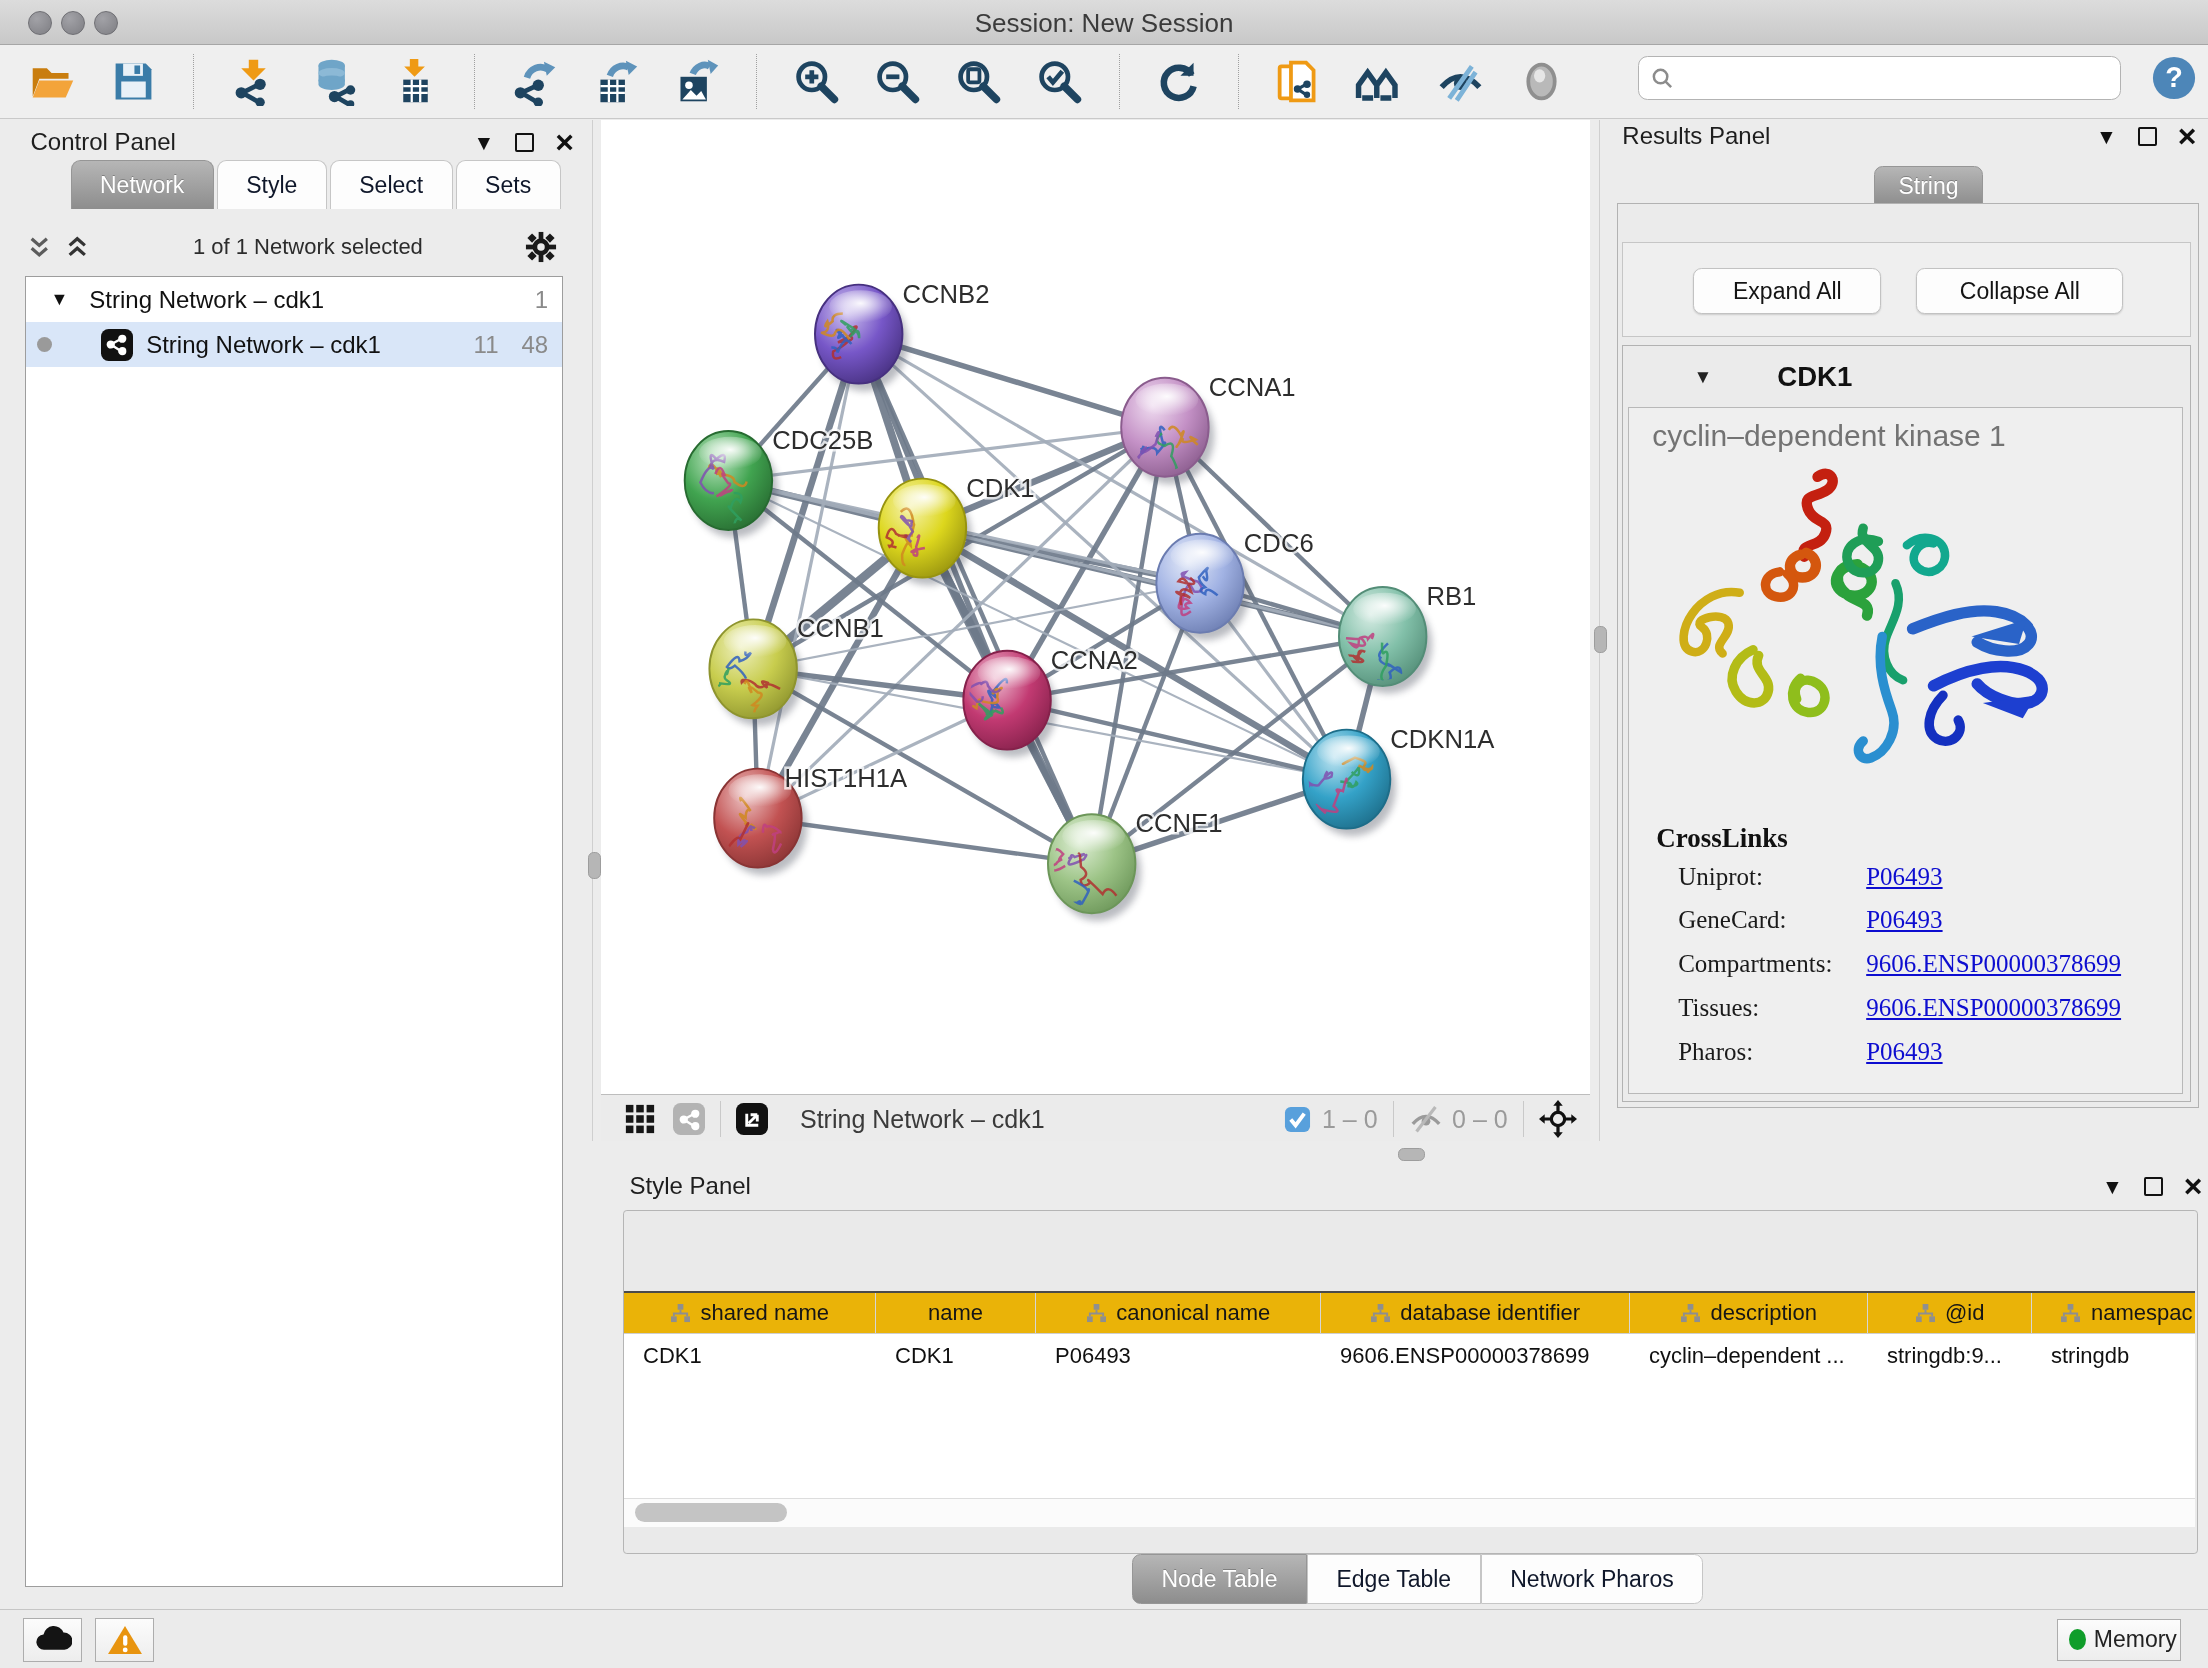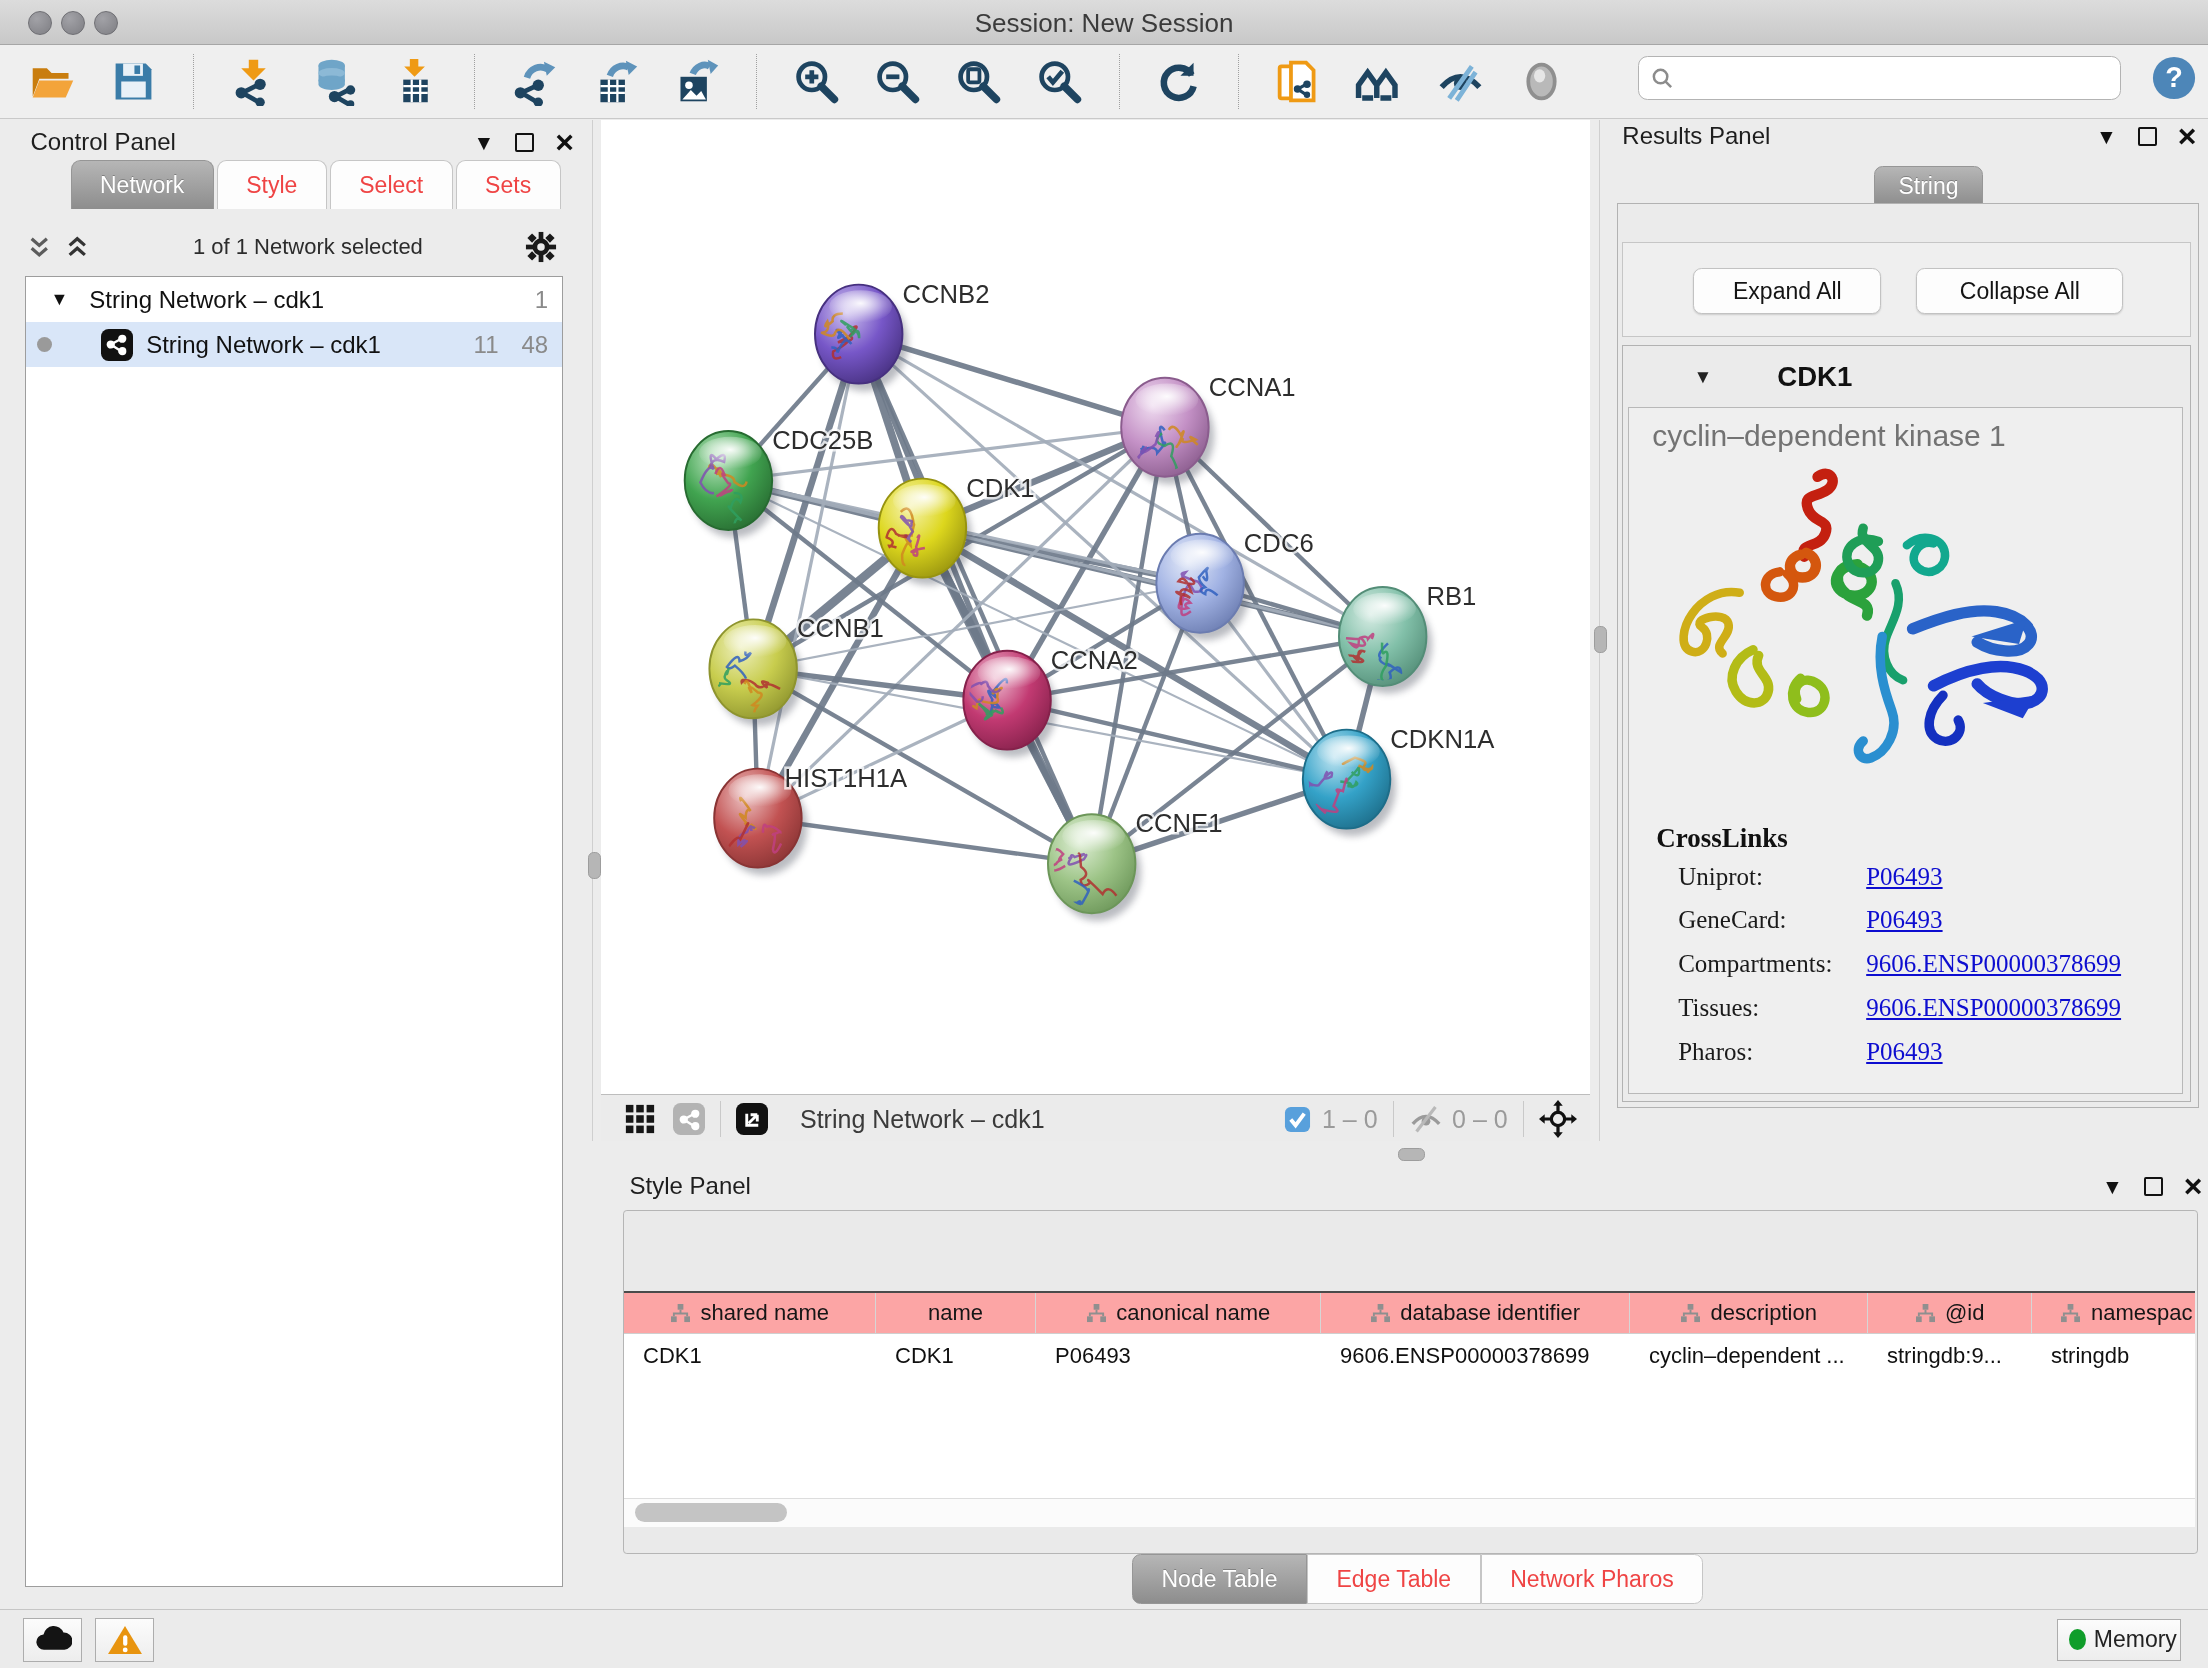--- a/index.html
+++ b/index.html
@@ -29,7 +29,7 @@
   .wb-float{width:19px;height:19px;border:2.9px solid #111;border-radius:1.9px;box-sizing:border-box;}
   .wb-close{font-size:32px;font-weight:bold;color:#111;line-height:25px;}
   .tab{height:48px;line-height:48px;padding:0 28.5px;background:#fdfdfd;border:1px solid #c6c6c6;
-    font-size:23px;color:#ef4444;}
+    font-size:23px;color:#0f172a;}
   .tabs-top .tab{border-radius:9.5px 9.5px 0 0;margin-right:2.9px;border-bottom:none;}
   .tab.active{background:linear-gradient(#b6b6b6,#8d8d8d);color:#fff;border-color:#969696;
     text-shadow:0 -1px 0 rgba(0,0,0,.25);}

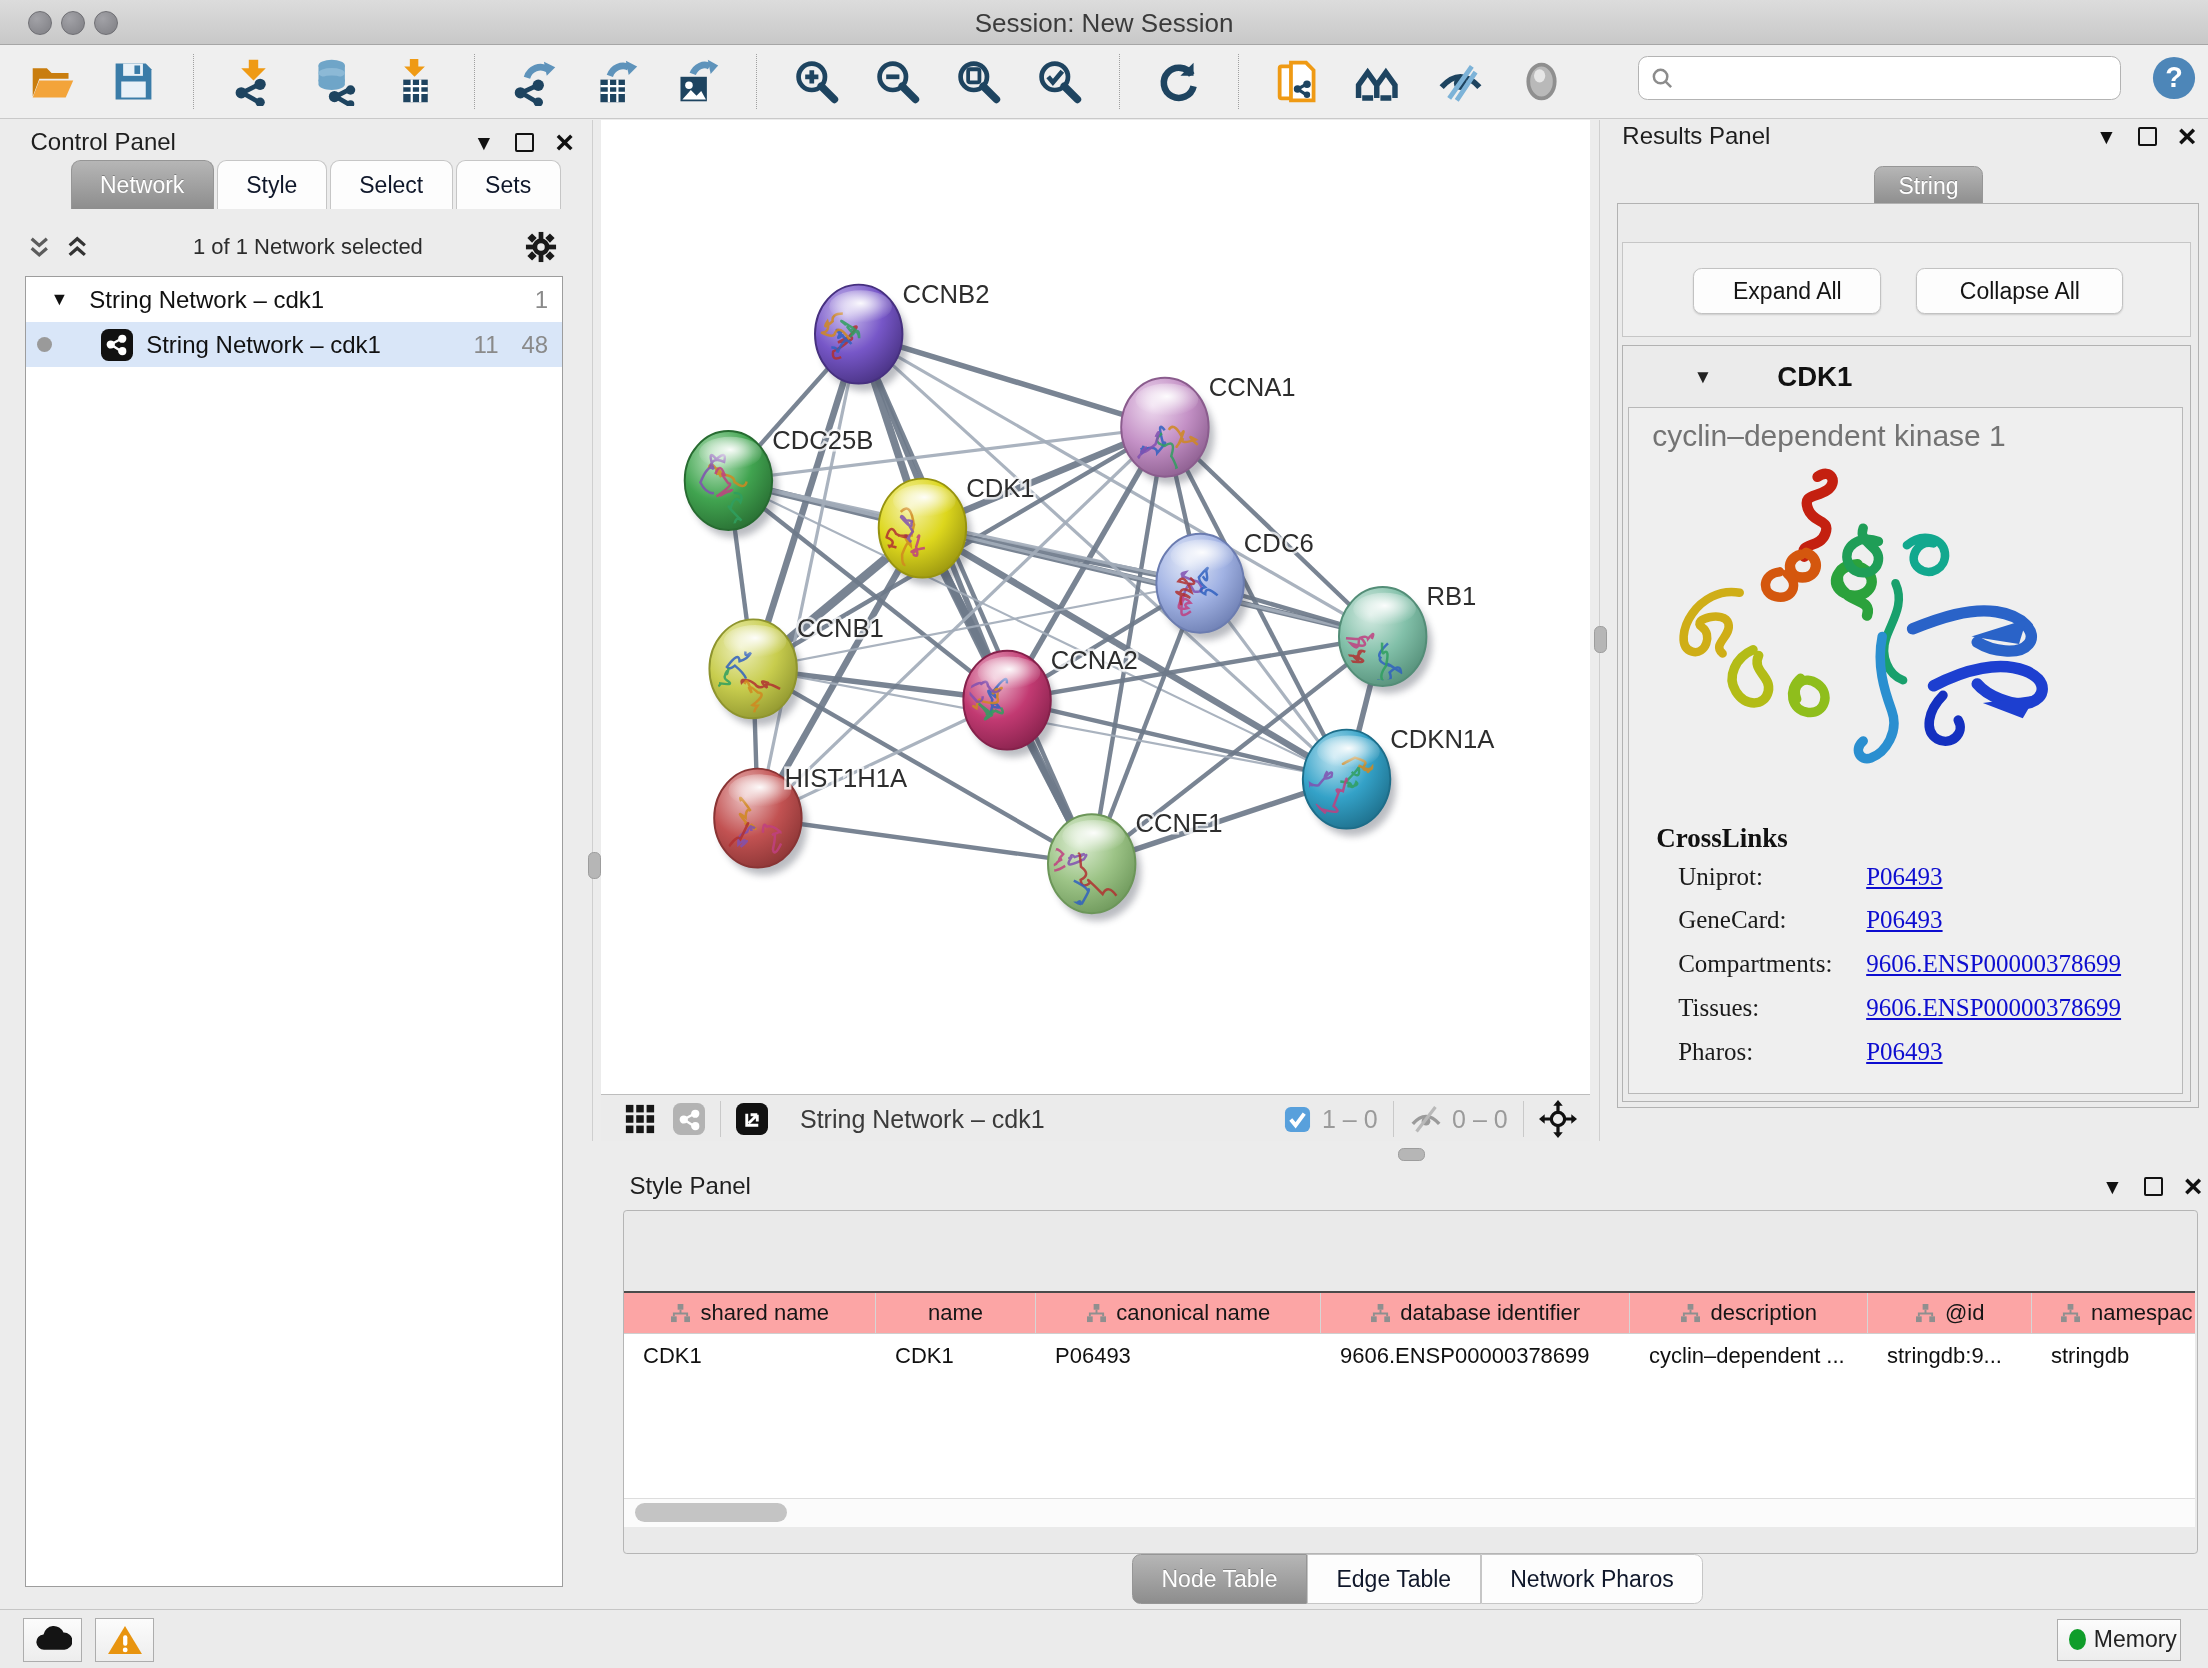--- a/index.html
+++ b/index.html
@@ -83,7 +83,7 @@
     border:1.9px solid #b5b5b5;border-radius:3.8px;box-sizing:border-box;overflow:hidden;}
   .tp-tools{height:80px;display:flex;align-items:center;gap:36px;padding-left:25px;flex-direction:column;}
   .tgrid{position:absolute;left:0;top:80px;width:1571px;height:234px;background:#fff;border-top:2.9px solid #4a4a4a;}
-  .thead{display:flex;background:#fca5a5;border-bottom:1.9px solid #cfcfcf;height:40px;}
+  .thead{display:flex;background:#eab308;border-bottom:1.9px solid #cfcfcf;height:40px;}
   .th{display:flex;align-items:center;justify-content:center;gap:9.5px;font-size:22px;color:#161616;
     border-right:1.9px solid #d6d6d6;box-sizing:border-box;overflow:hidden;white-space:nowrap;flex:0 0 auto;}
   .trowdata{display:flex;height:44px;}

